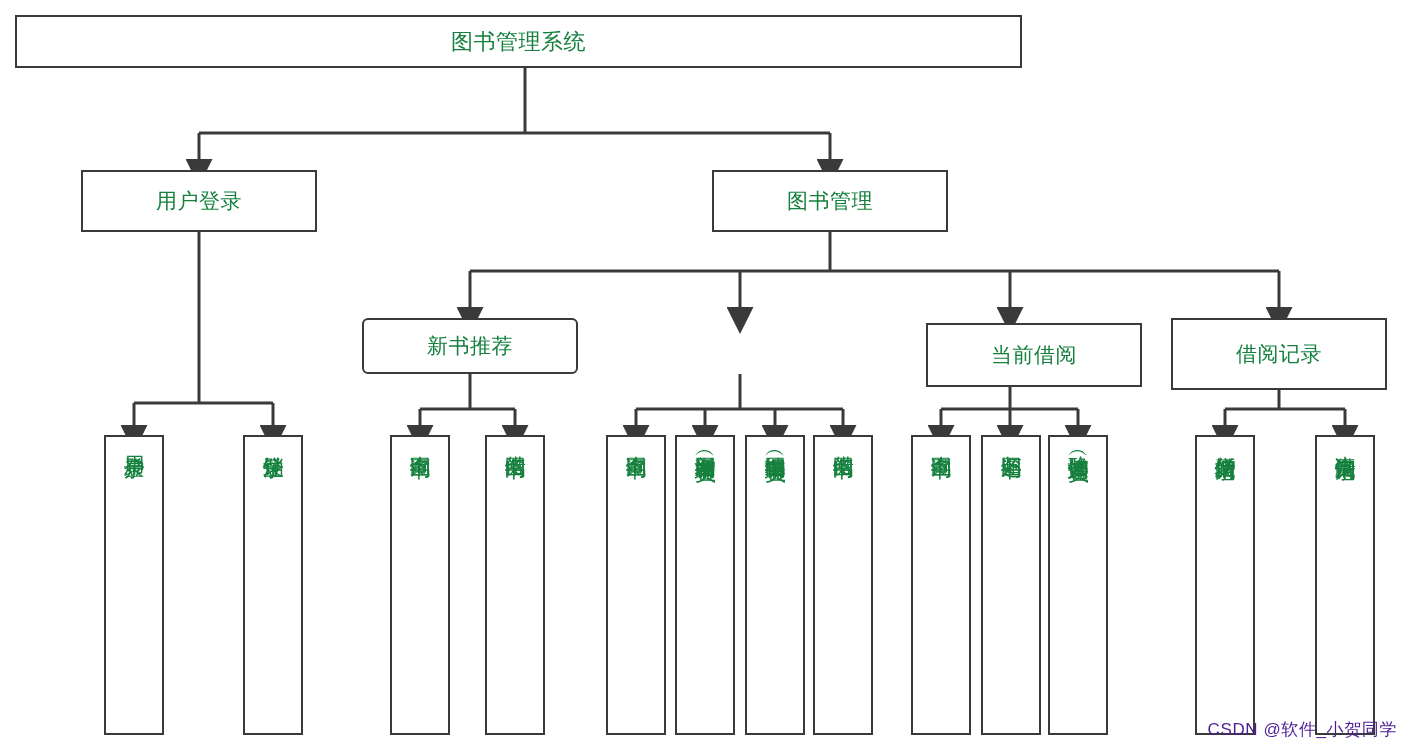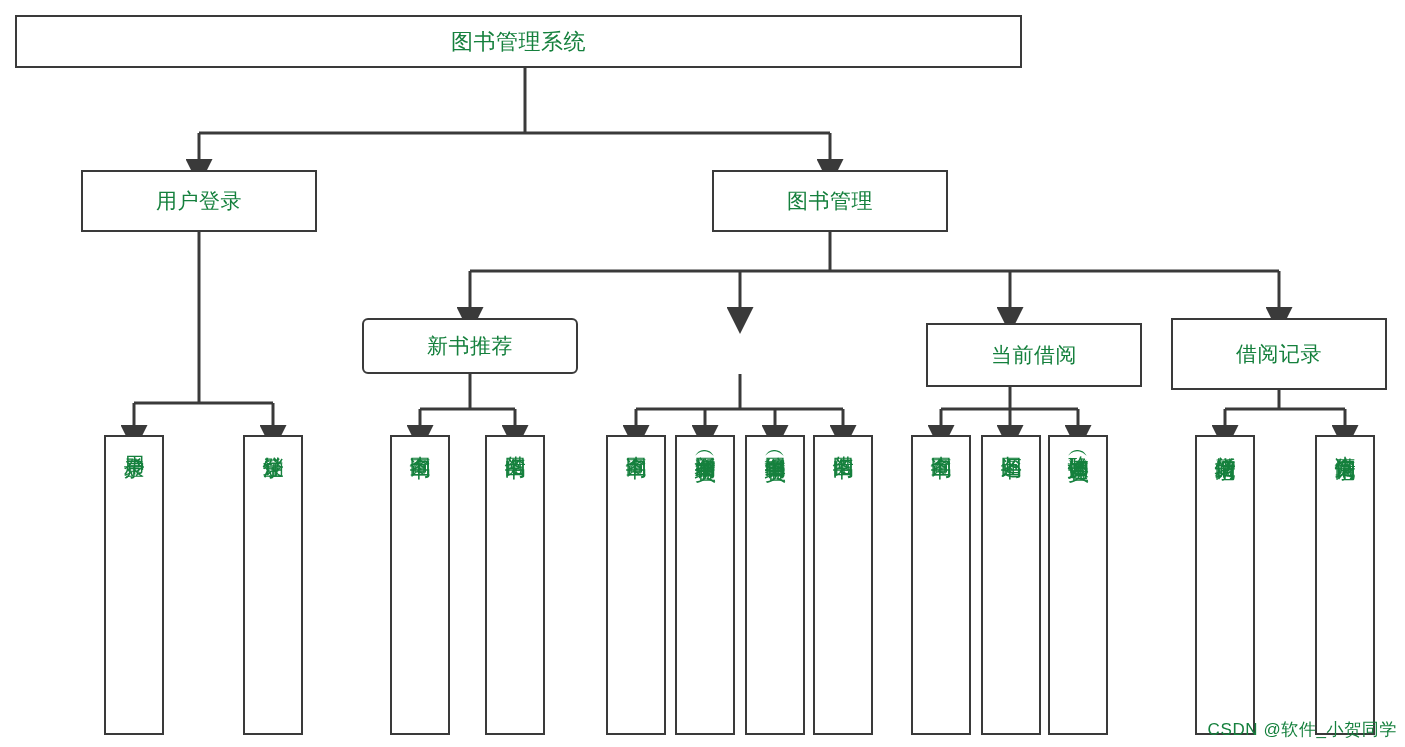--- a/index.html
+++ b/index.html
@@ -62,7 +62,7 @@
     right: 8px;
     bottom: 6px;
     font-size: 17px;
-    color: #15803d;
+    color: #4c1d95;
     letter-spacing: 0.6px;
     z-index: 5;
     white-space: nowrap;

